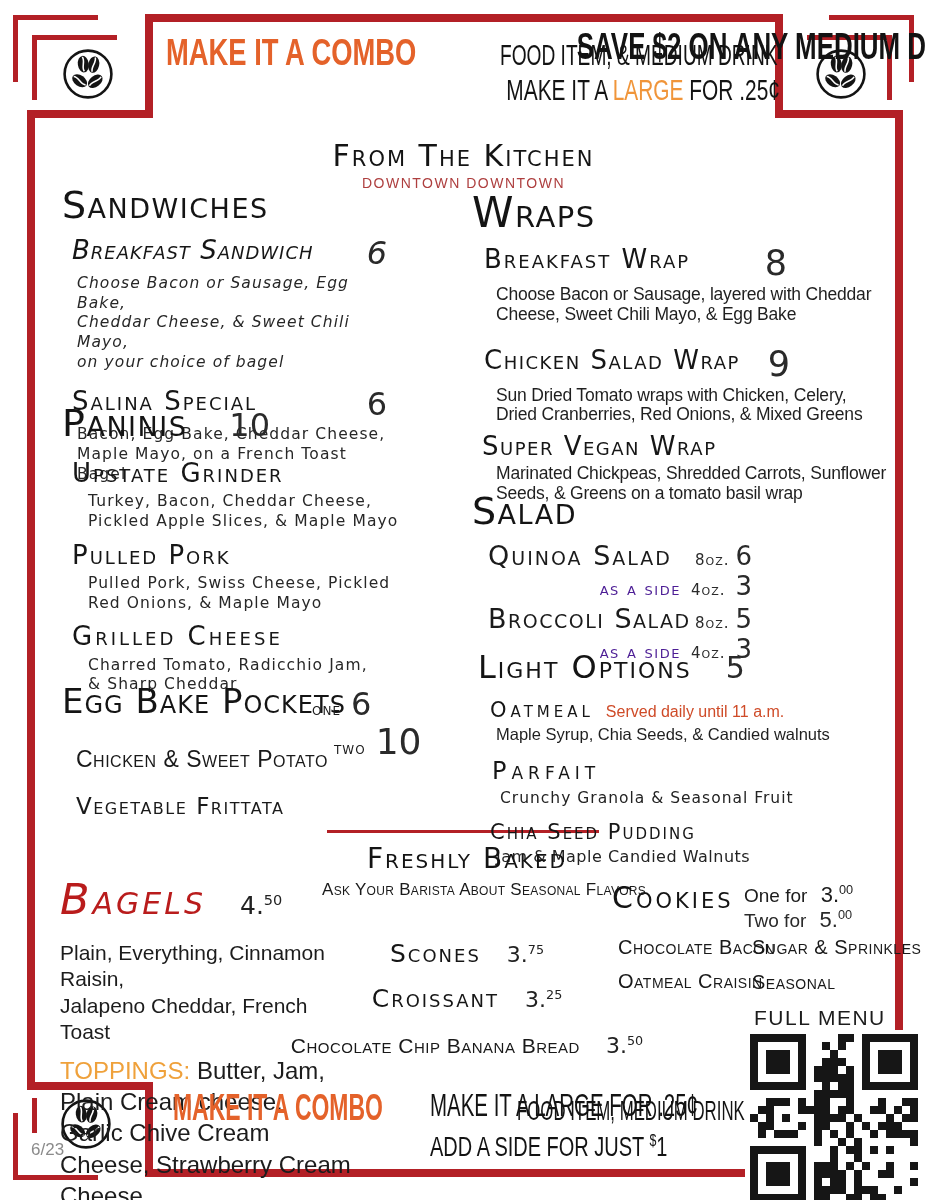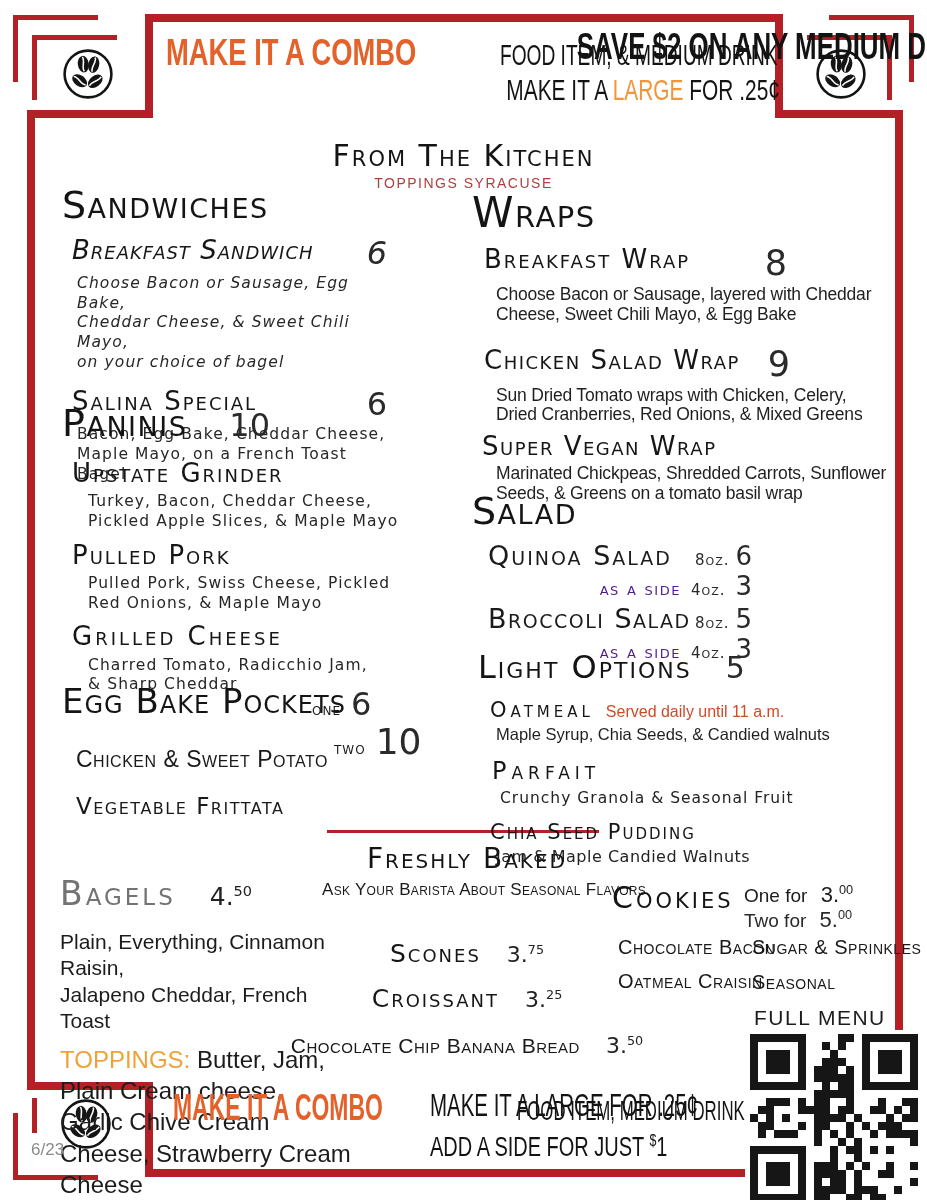--- a/index.html
+++ b/index.html
@@ -111,7 +111,7 @@
 
   <div class="abs" style="left:0;top:138px;width:927px;text-align:center;">
     <div class="sc" style="font-size:30px;letter-spacing:2px;color:#141414;">From The Kitchen</div>
-    <div class="cond brick" style="font-size:14px;letter-spacing:1.5px;font-weight:500;margin-top:1px;">TOPPINGS SYRACUSE</div>
+    <div class="cond brick" style="font-size:14px;letter-spacing:1.5px;font-weight:500;margin-top:1px;">DOWNTOWN DOWNTOWN</div>
   </div>
 
   <div class="abs" style="left:62px;top:186px;width:340px;">

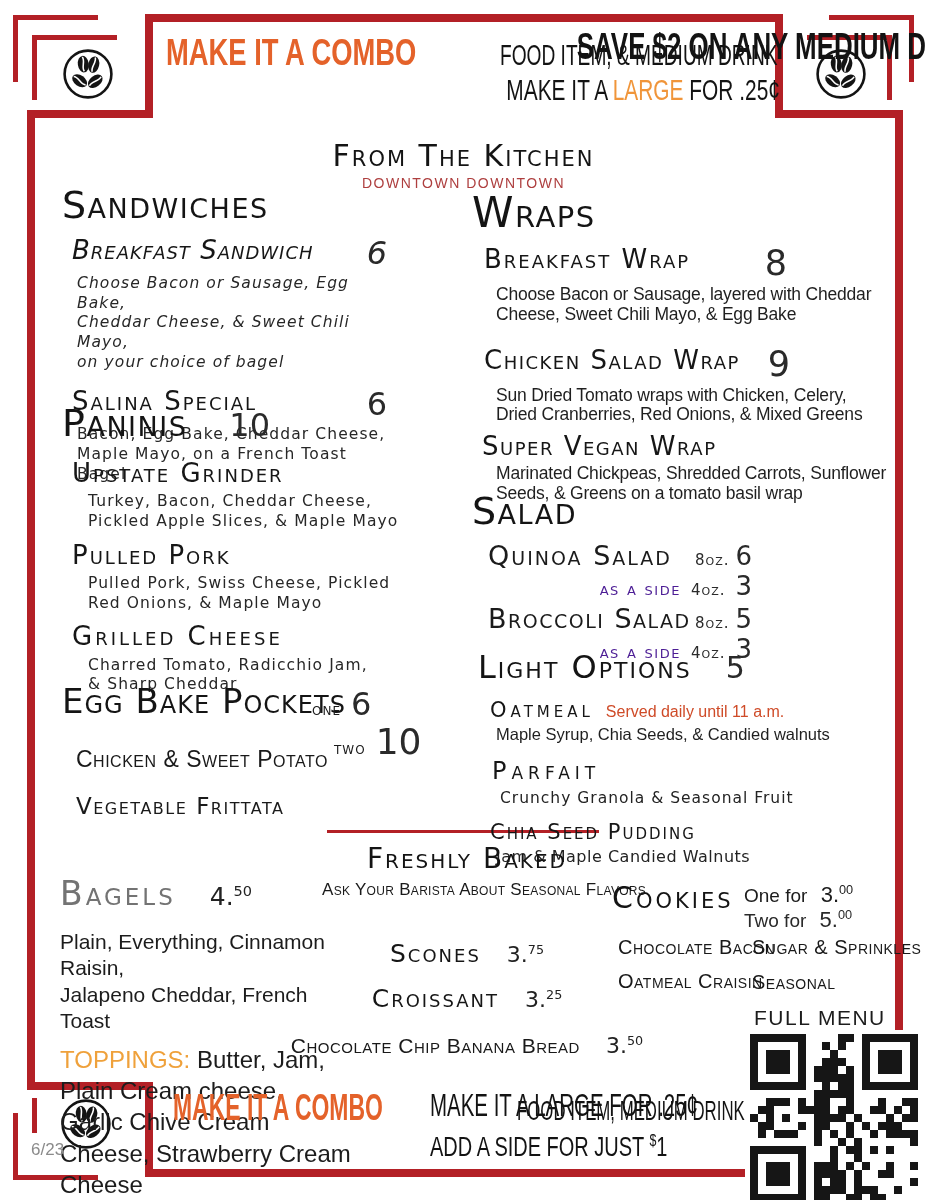--- a/index.html
+++ b/index.html
@@ -269,7 +269,7 @@
 
   <div class="abs" style="left:60px;top:874px;width:292px;">
     <div style="display:flex;align-items:baseline;gap:34px;">
-      <span class="sc" style="font-size:33px;letter-spacing:3px;color:#737373;">Bagels</span>
+      <span class="sc" style="font-size:43px;letter-spacing:3px;color:#b91c1c;font-style:italic;">Bagels</span>
       <span style="font-size:25px;color:#222;"><span>4.</span><sup>50</sup></span>
     </div>
     <div class="cond" style="font-size:21px;margin-top:16px;white-space:pre-line;color:#1c1c1c;line-height:1.25;">Plain,  Everything,  Cinnamon Raisin,

